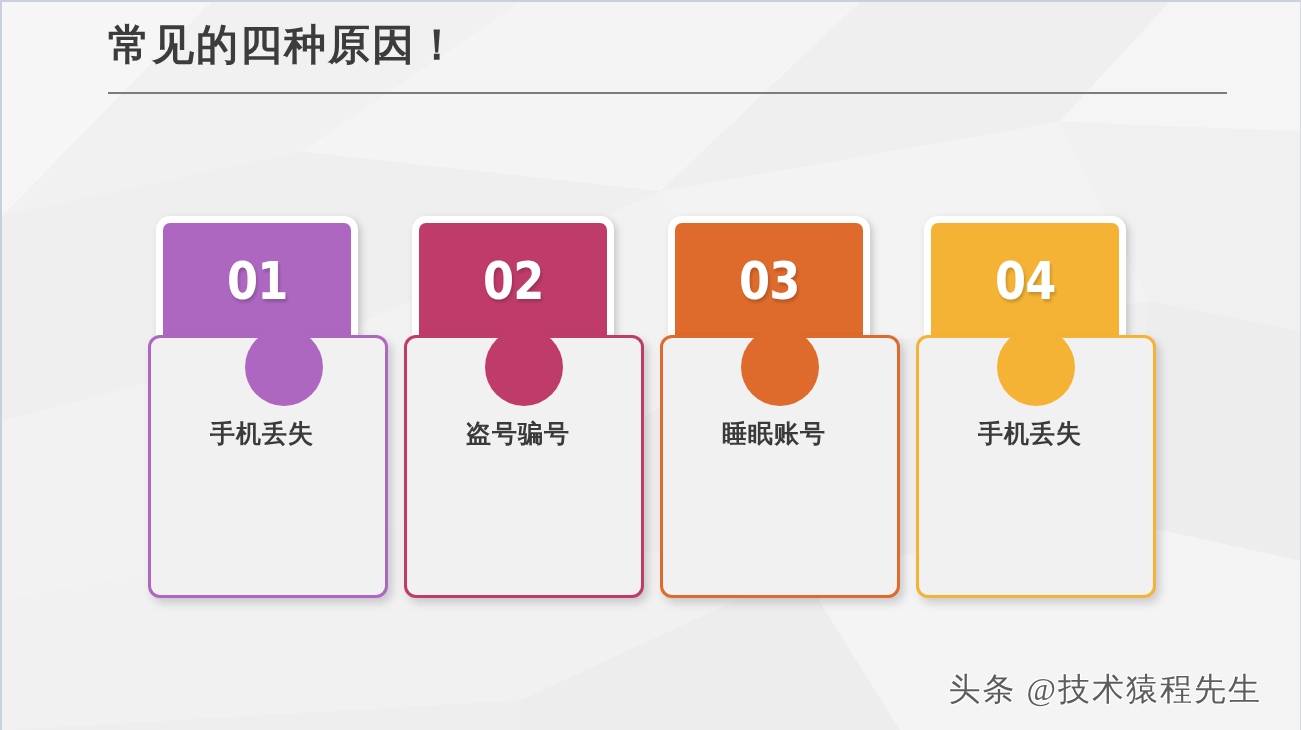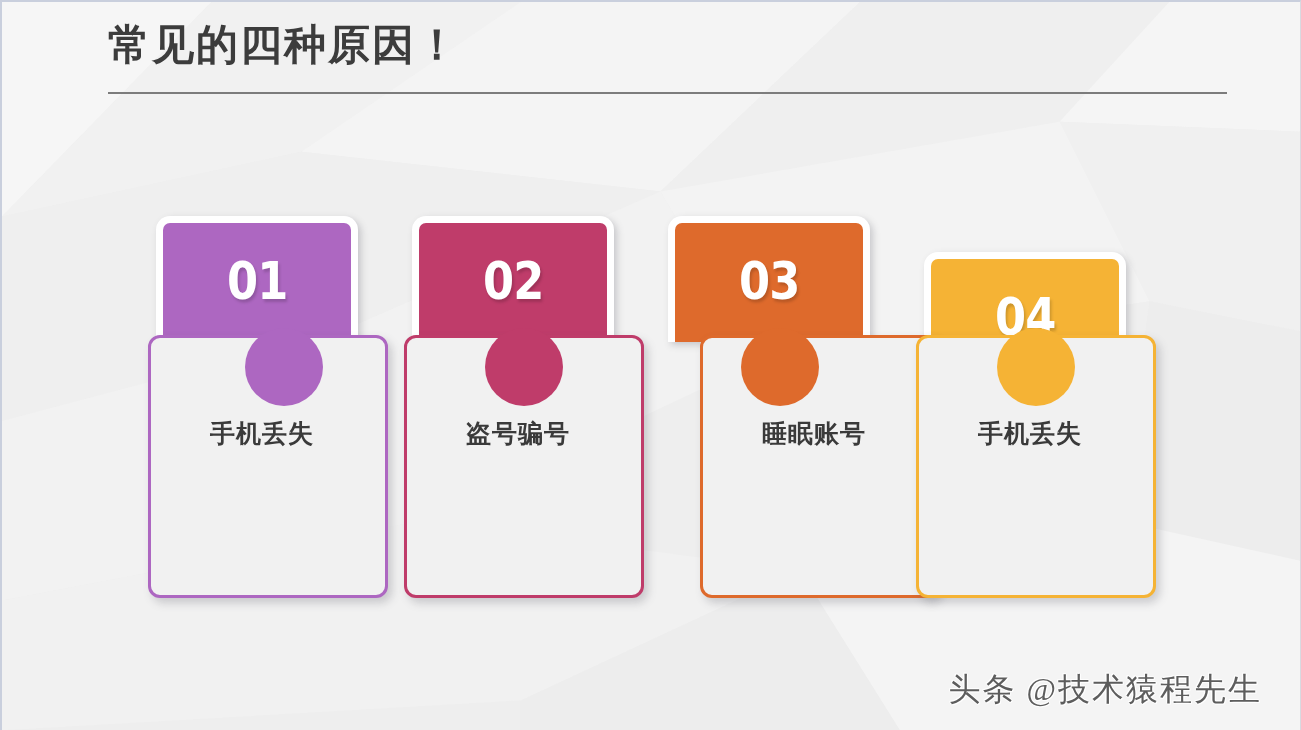--- a/index.html
+++ b/index.html
@@ -220,7 +220,7 @@
     </div>
 
     <div class="card">
-      <div class="card-tab" style="background-color: rgb(245, 179, 53); margin-top: 36px;">
+      <div class="card-tab" style="background-color: rgb(245, 179, 53);">
         <span class="card-num">04</span>
       </div>
       <div class="card-bulge" style="background-color: rgb(245, 179, 53);"></div>

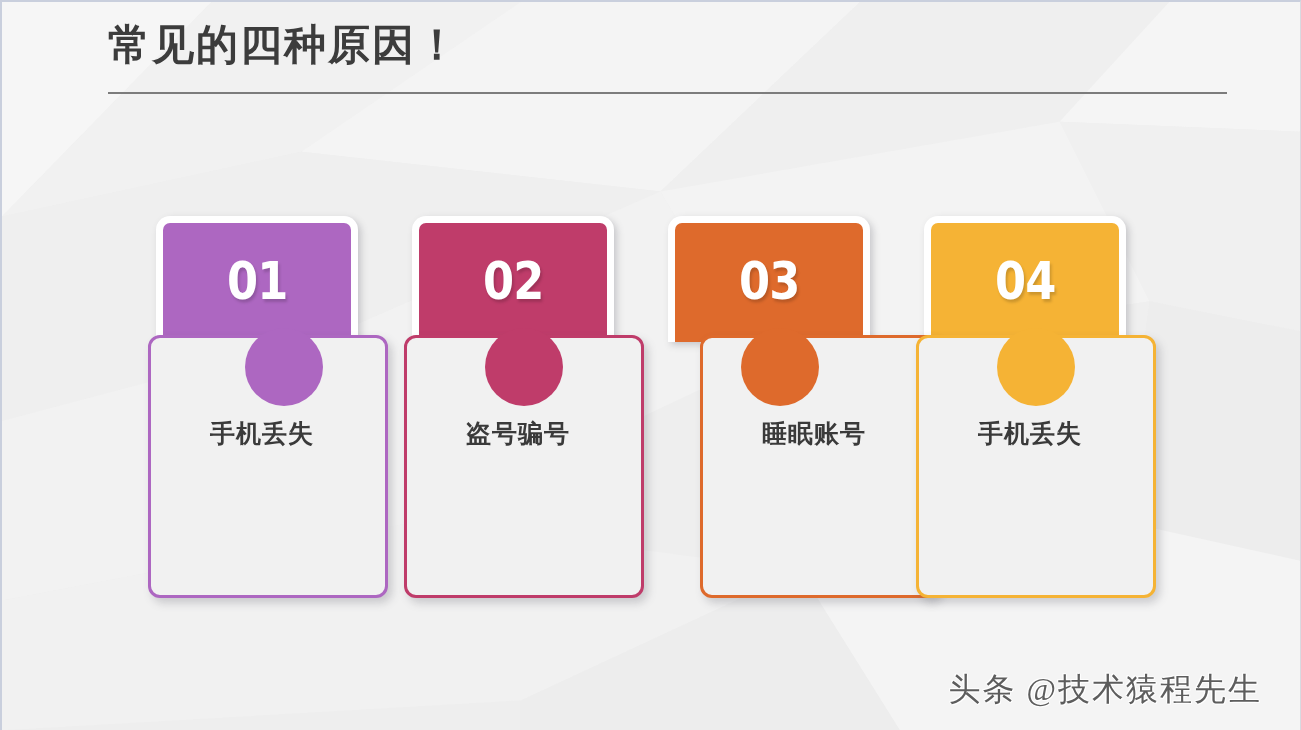--- a/index.html
+++ b/index.html
@@ -214,7 +214,7 @@
         <span class="card-num">03</span>
       </div>
       <div class="card-bulge" style="background-color: rgb(222, 106, 44);"></div>
-      <div class="card-body" style="border-color: rgb(222, 106, 44); margin-left: 40px;">
+      <div class="card-body" style="border-color: rgb(222, 106, 44);">
         <div class="card-label">睡眠账号</div>
       </div>
     </div>

